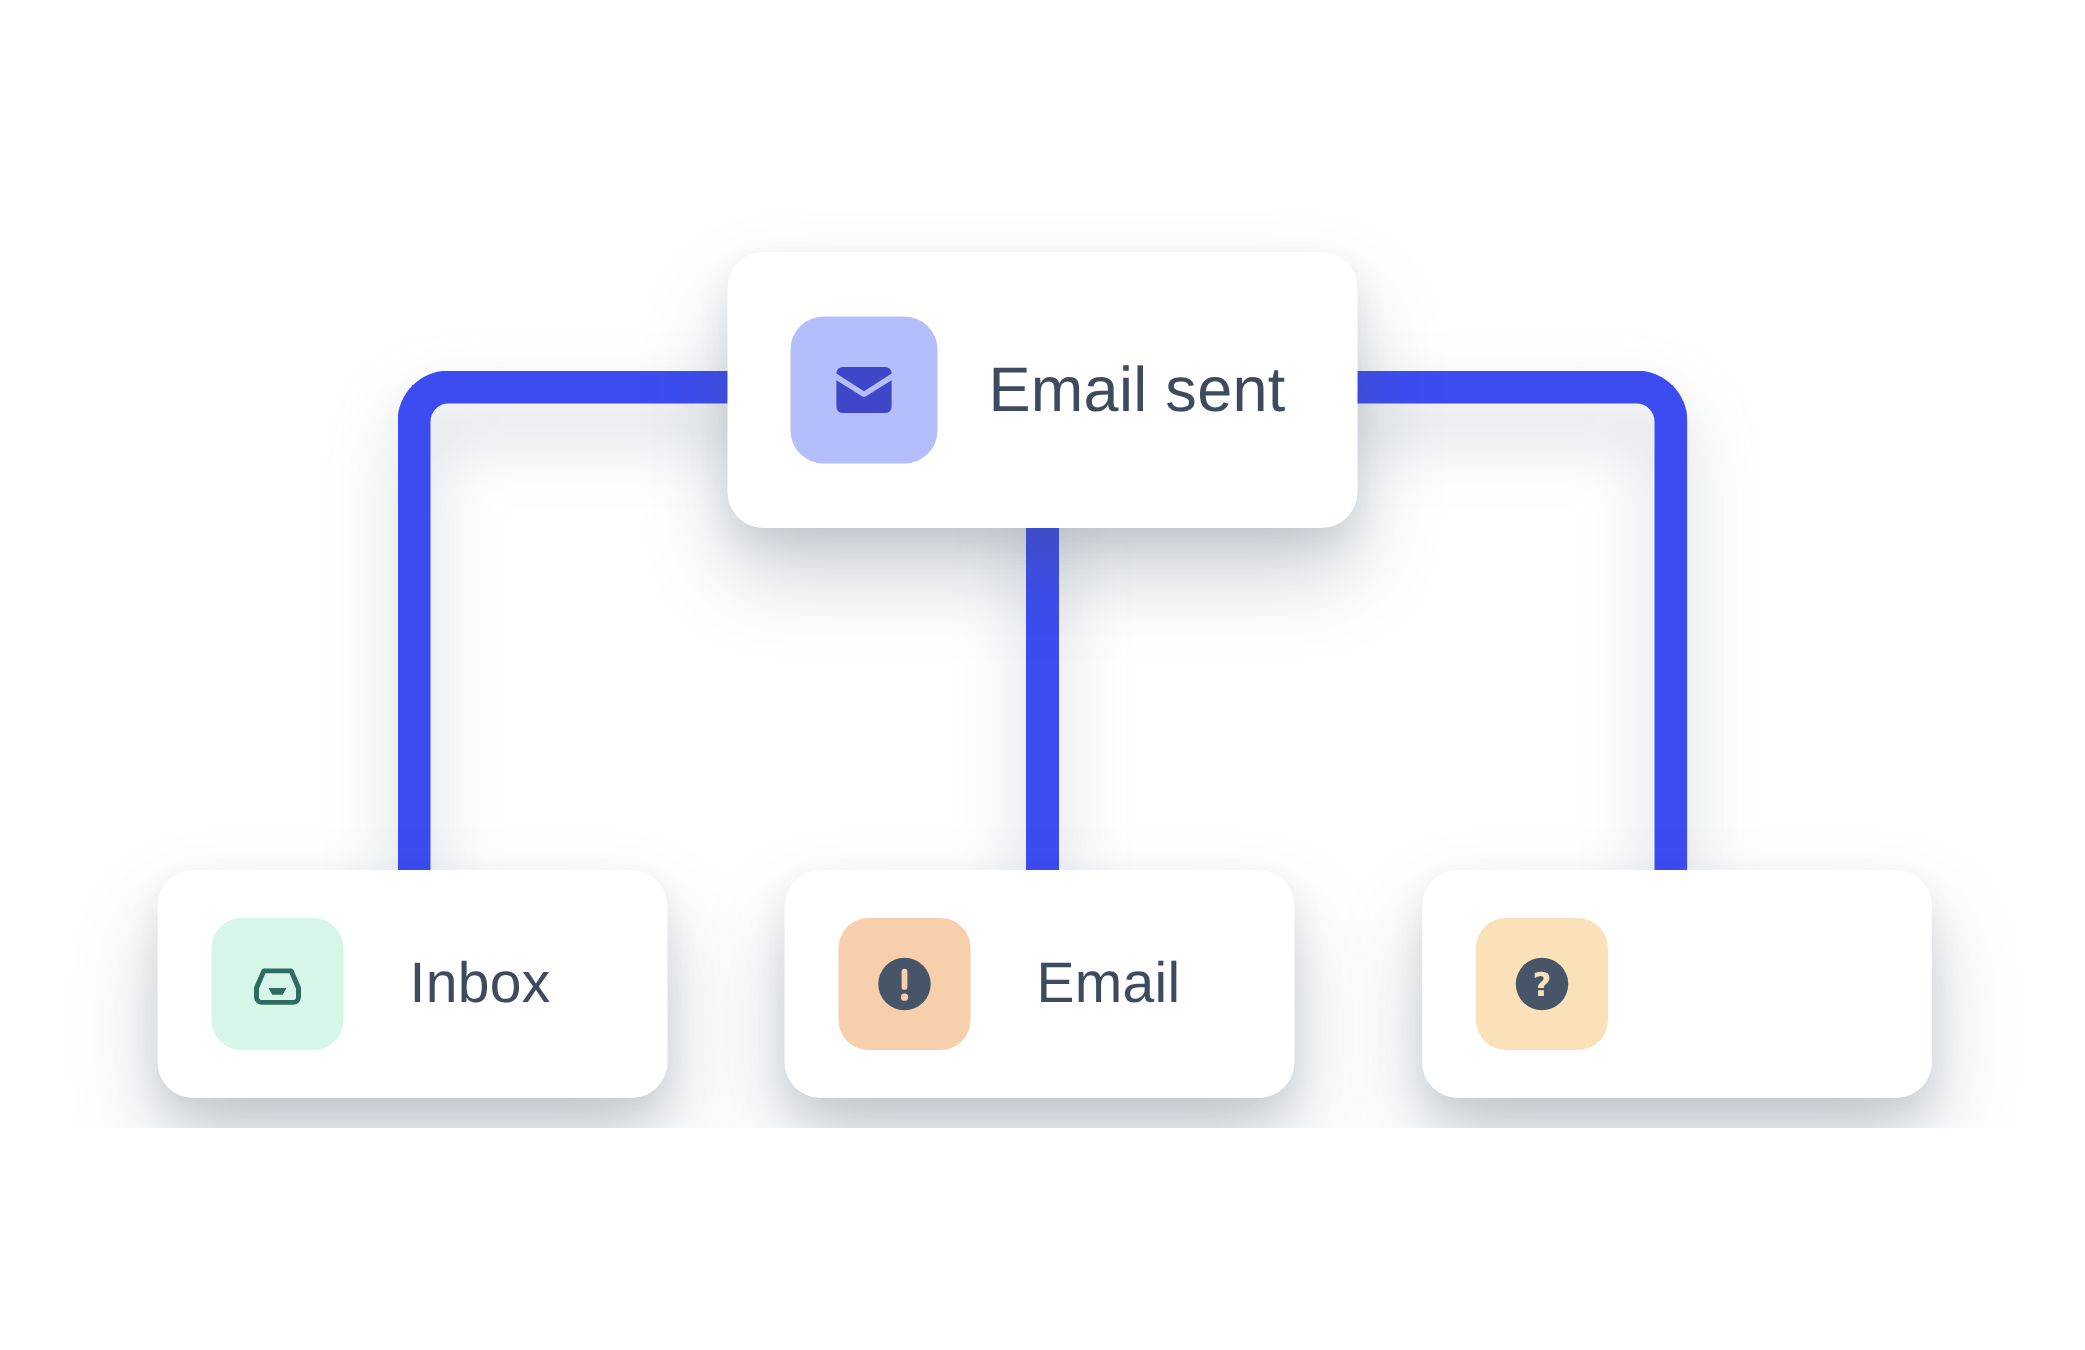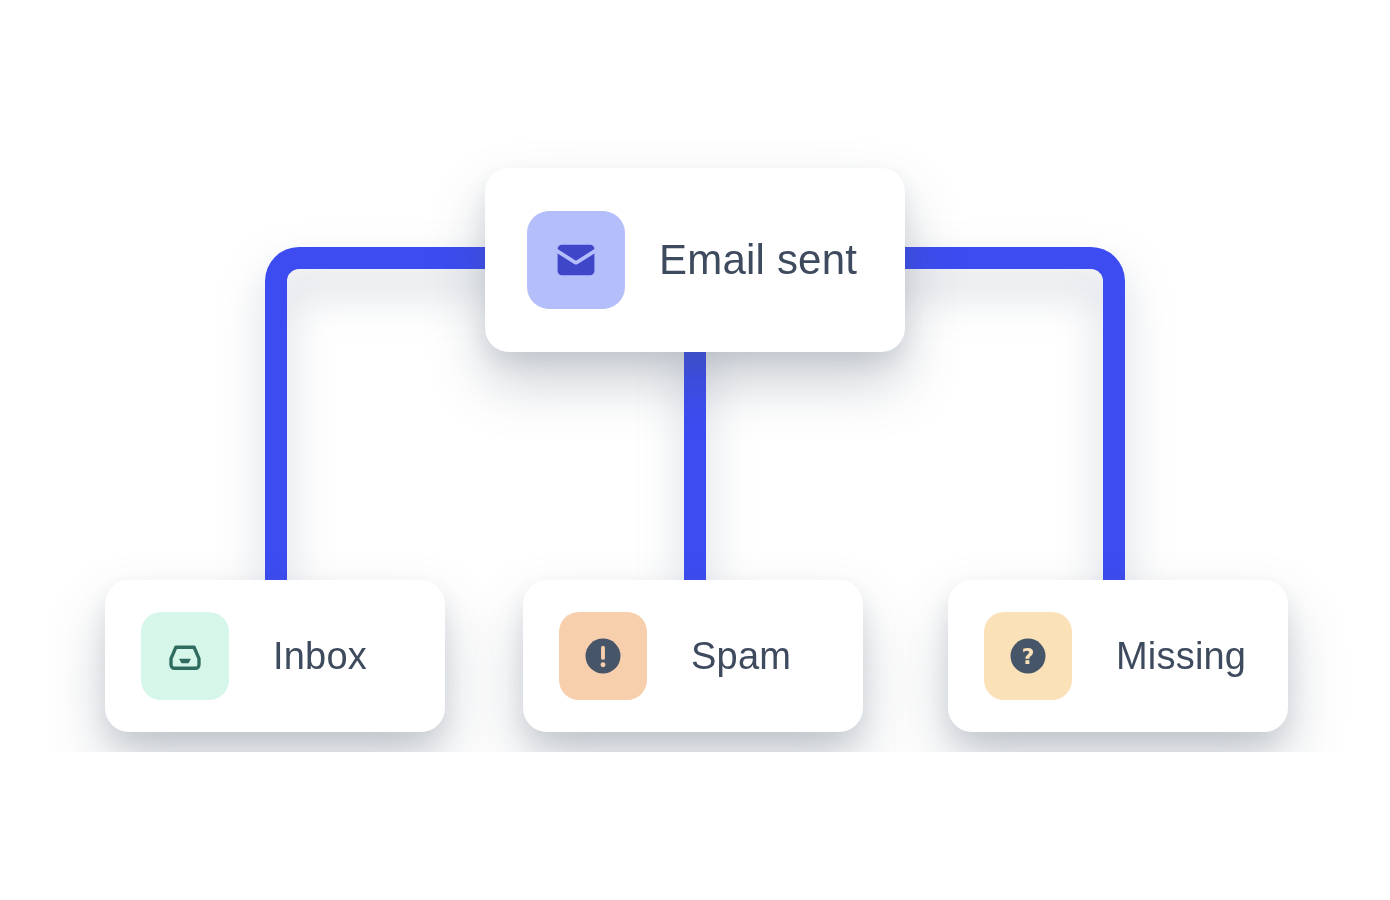--- a/index.html
+++ b/index.html
@@ -139,7 +139,7 @@
         </svg>
       </span>
     </div>
-    <span class="label">Spam</span>
+    <span class="label">Email</span>
   </div>
 
   <div class="node child missing">

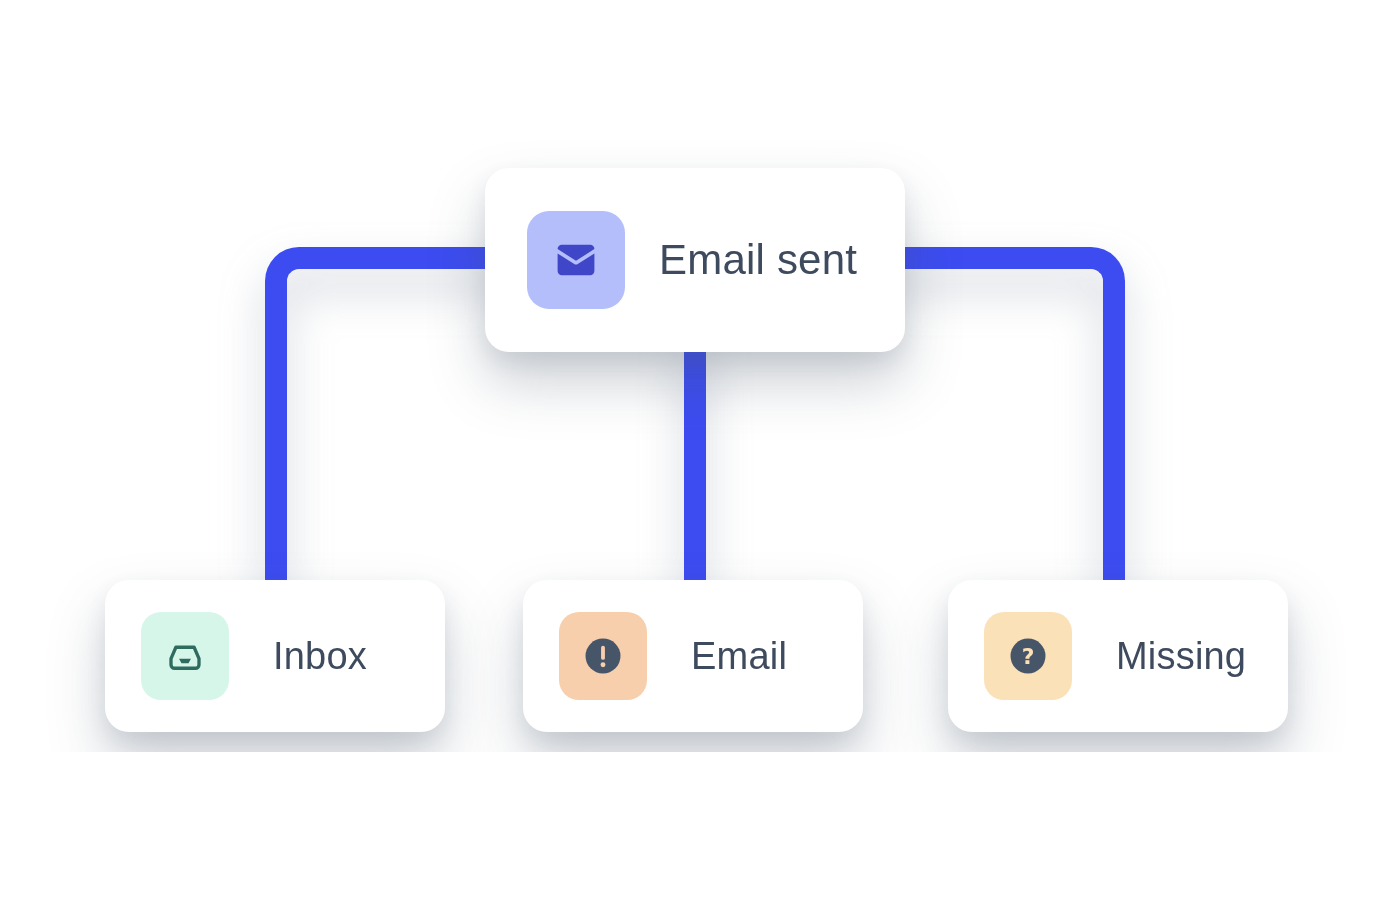--- a/index.html
+++ b/index.html
@@ -151,7 +151,6 @@
         </svg>
       </span>
     </div>
-    <span class="label">Missing</span>
   </div>
 
 </div>

